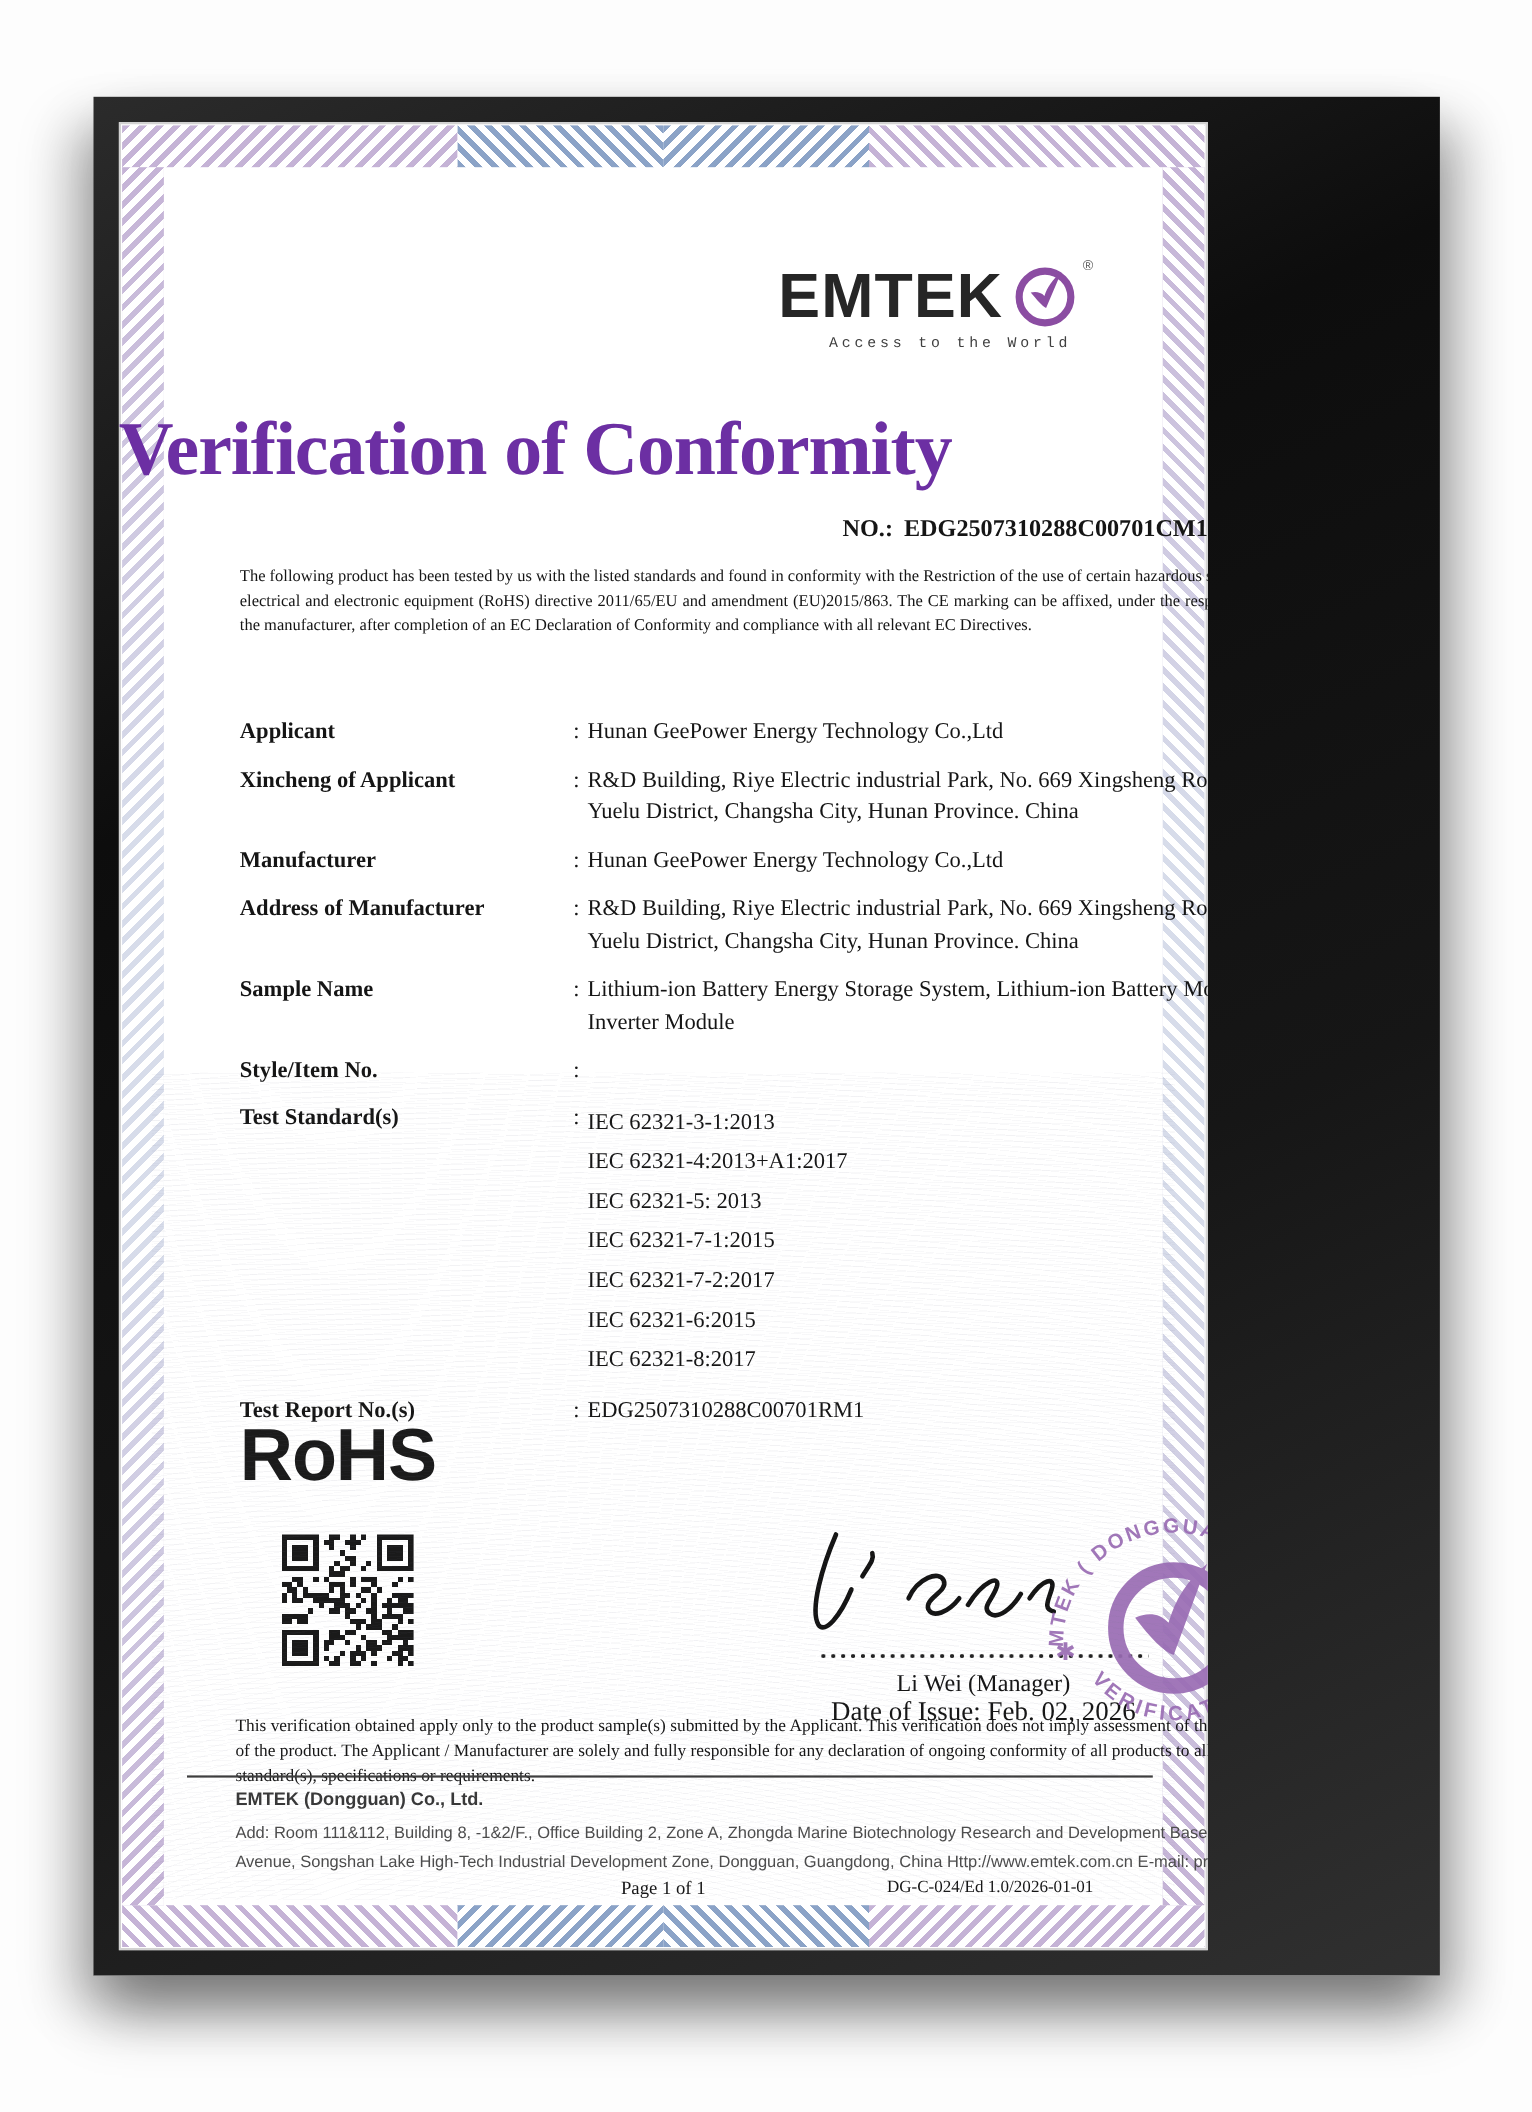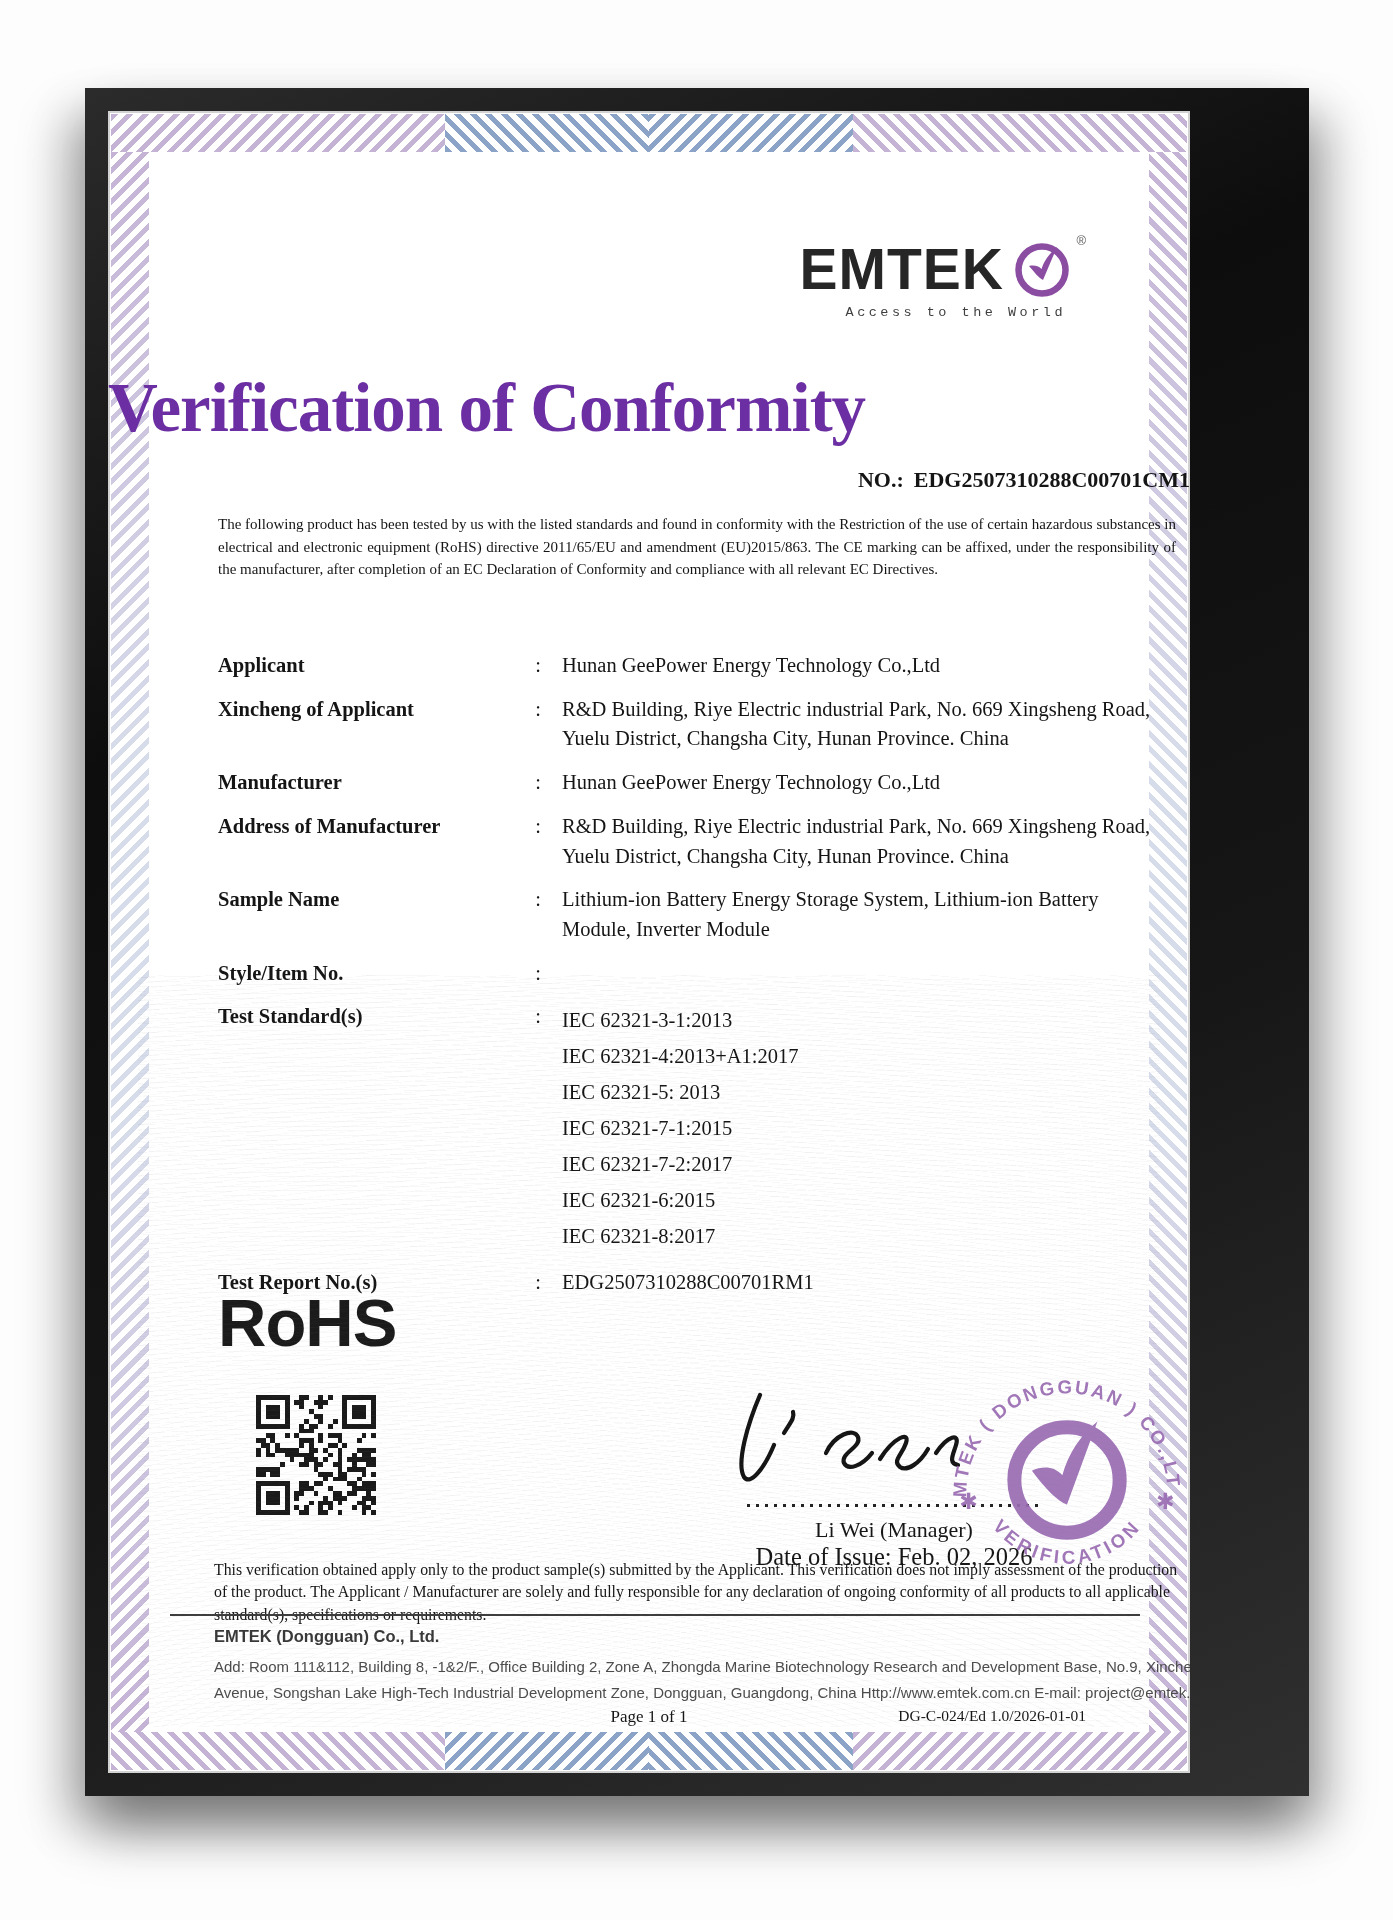--- a/index.html
+++ b/index.html
@@ -16,7 +16,7 @@
     box-shadow:0 34px 52px rgba(0,0,0,.33),-24px 26px 44px rgba(0,0,0,.17),24px 26px 44px rgba(0,0,0,.17);
   }
   .cert{
-    position:relative;width:1082px;height:1662px;background:#fff;
+    position:relative;width:990px;height:1662px;background:#fff;
     box-shadow:inset 0 0 0 2px #d2d2d2;overflow:hidden;
   }
   

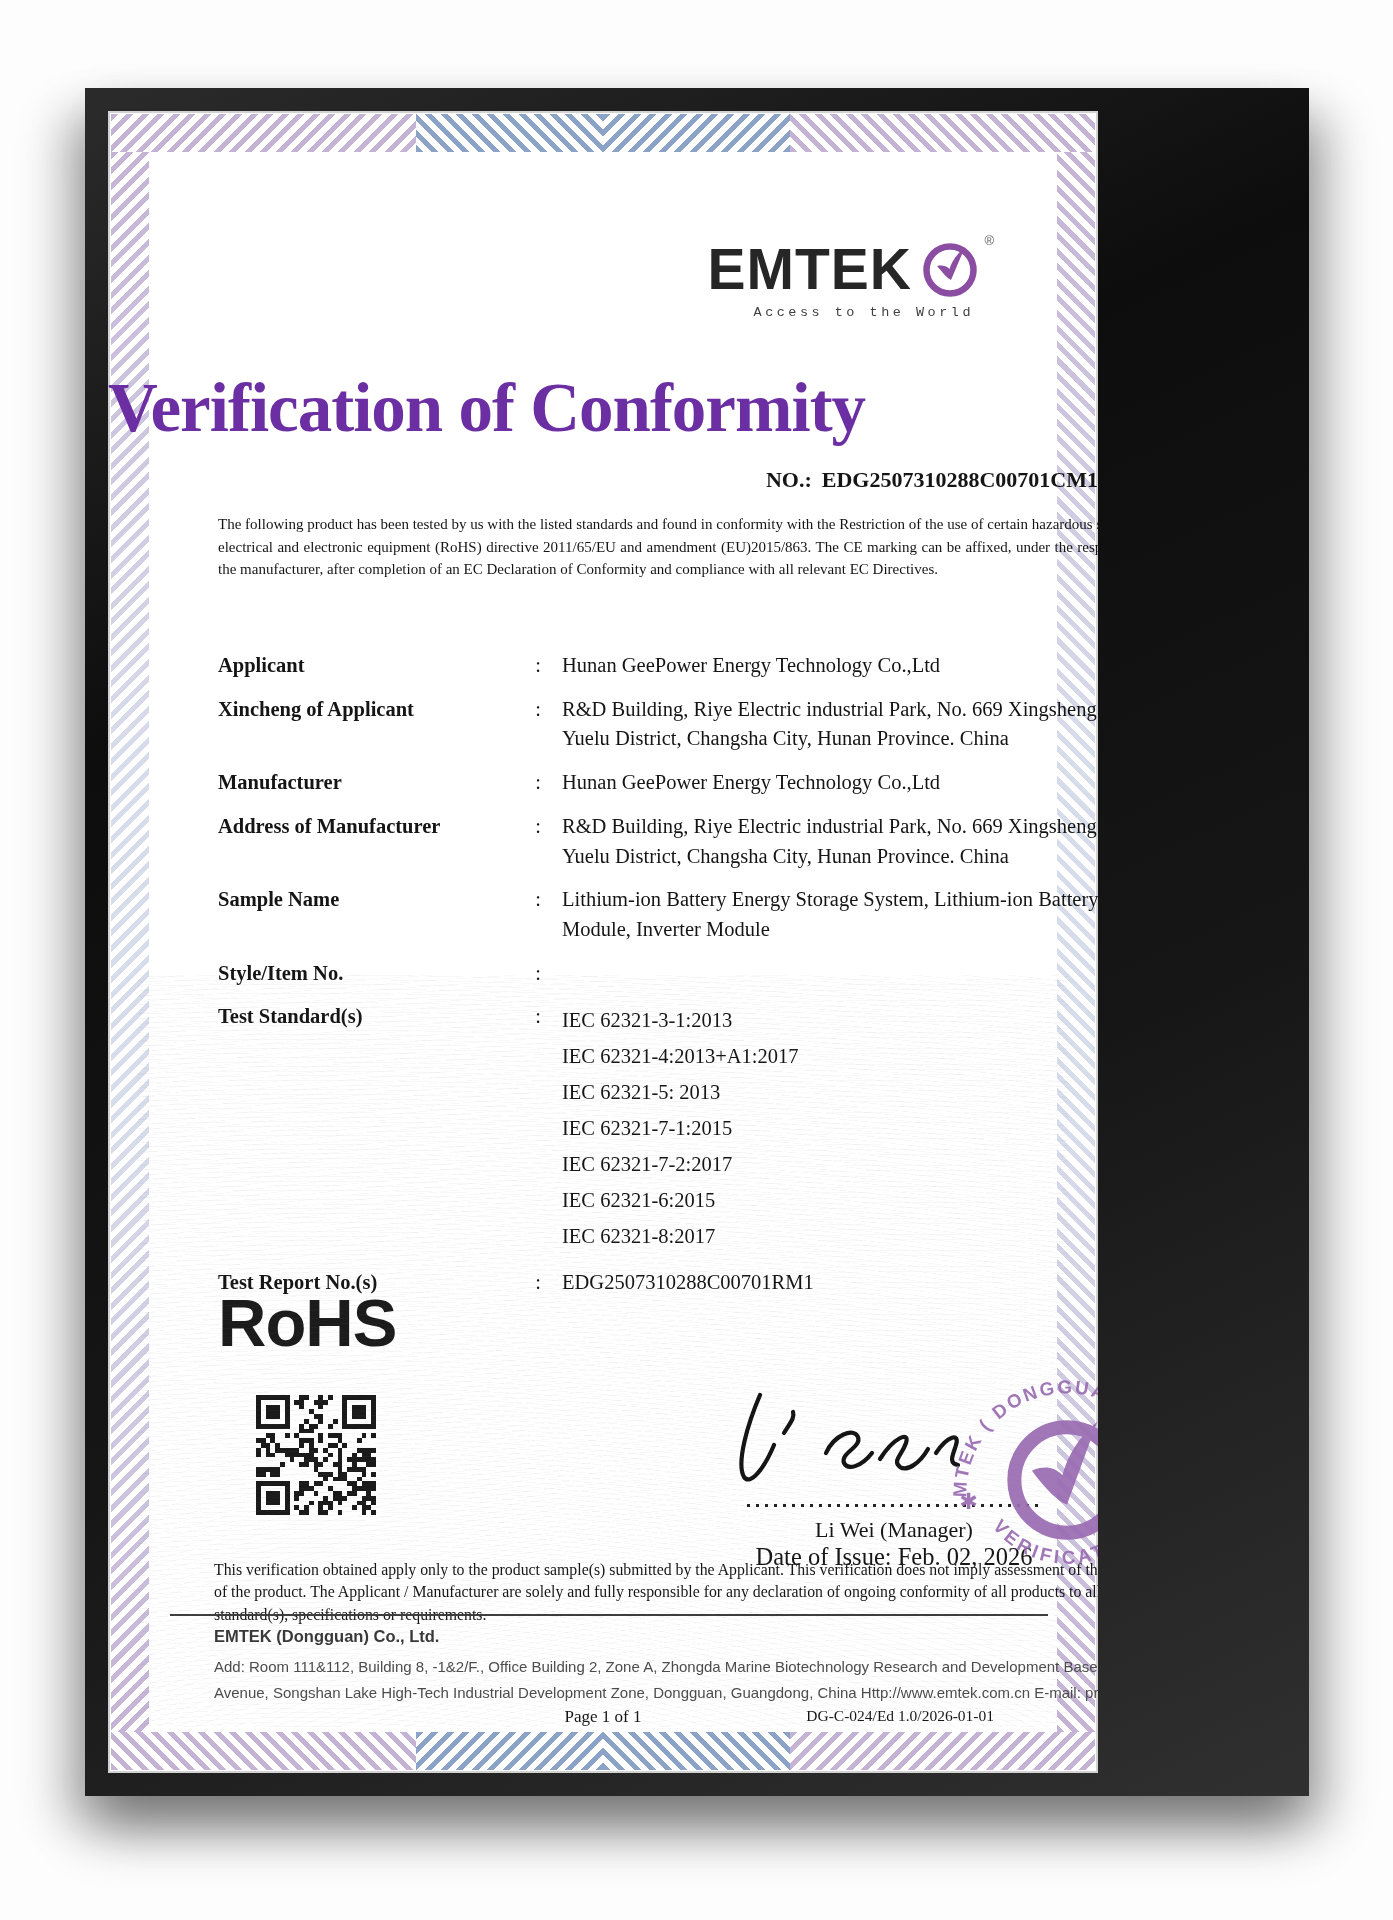--- a/index.html
+++ b/index.html
@@ -64,7 +64,7 @@
     font-size:15px;line-height:1.5;text-align:justify;}
   
   .fields{position:absolute;top:540px;left:110px;width:952px;font-size:20.5px;}
-  .frow{display:grid;grid-template-columns:296px 20px 1fr;line-height:1.45;margin-bottom:14px;gap:14px;}
+  .frow{display:grid;grid-template-columns:296px 20px 1fr;line-height:1.45;margin-bottom:14px;}
   .flabel{font-weight:bold;}
   .fcolon{text-align:center;}
   .standards div{line-height:36px;}

